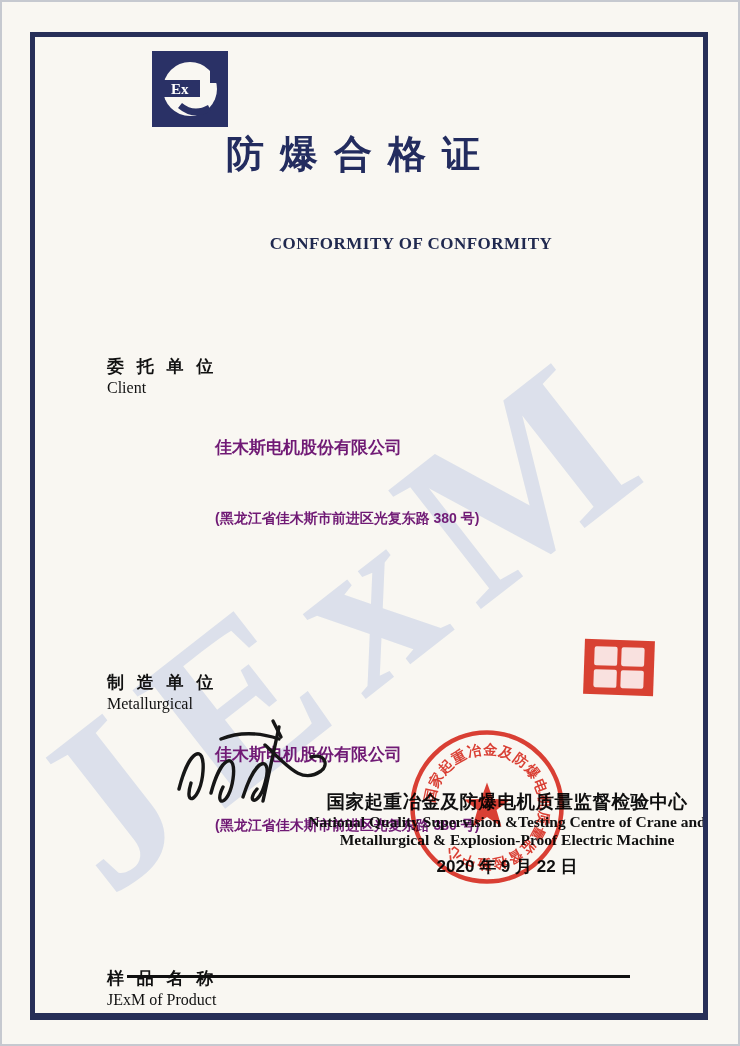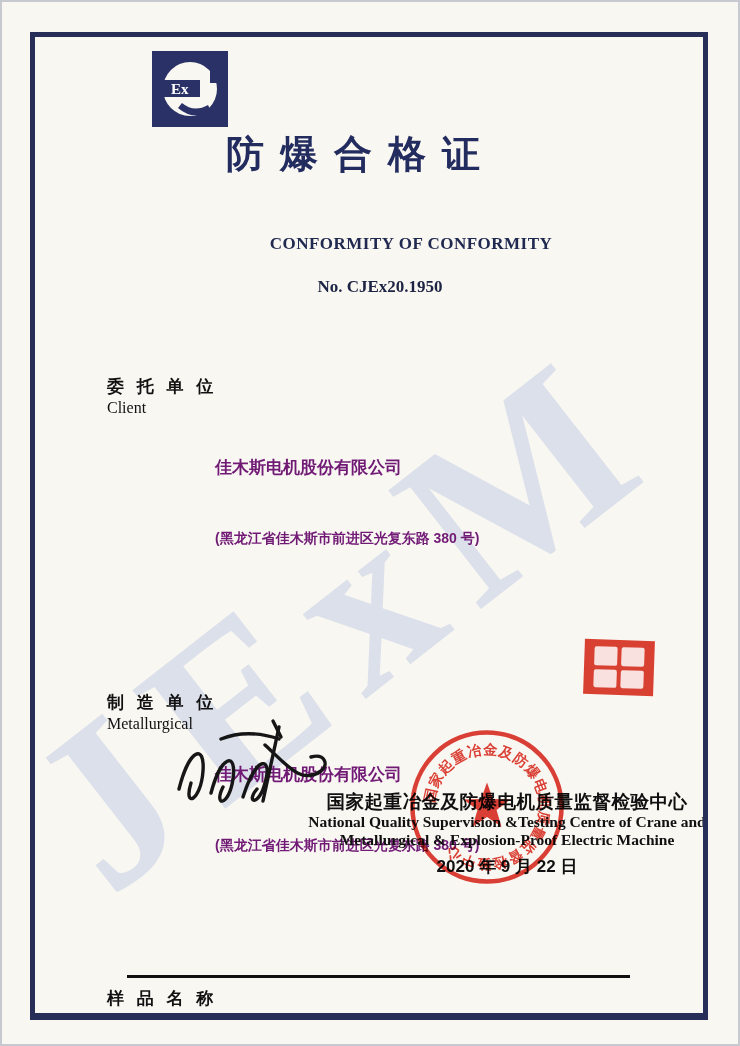--- a/index.html
+++ b/index.html
@@ -68,7 +68,6 @@
   </svg>
   <div class="abs title z">防爆合格证</div>
   <div class="abs subtitle z">CONFORMITY  OF  CONFORMITY</div>
-  <div class="abs certno z">No.  CJEx20.1950</div>
 
   
   <div class="abs field-label z" style="top:128px">

